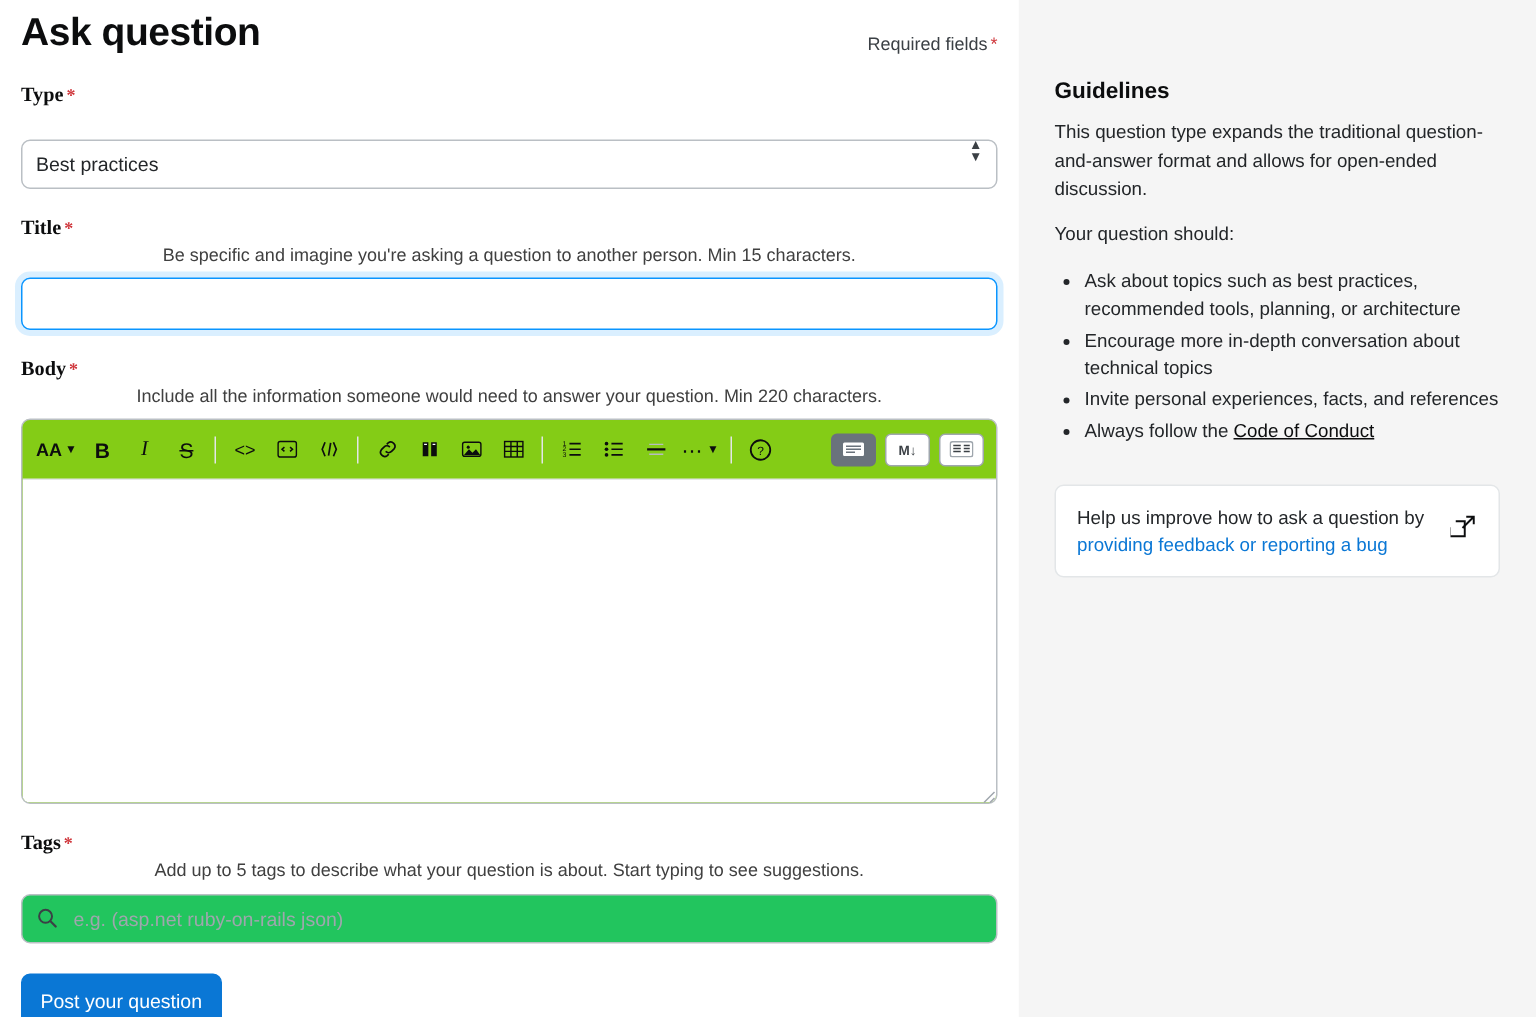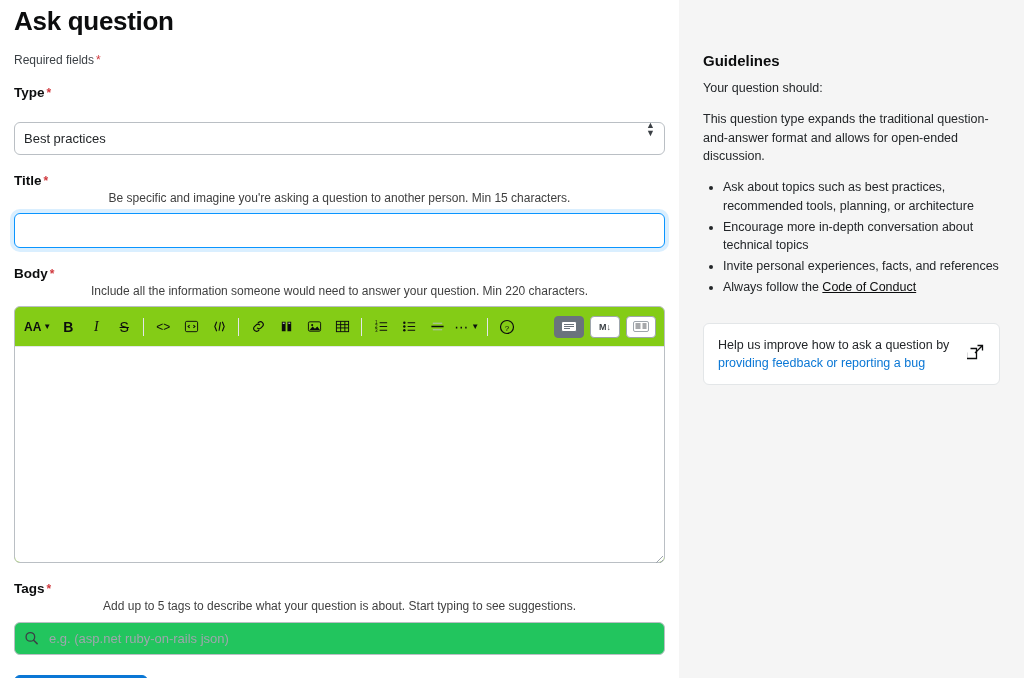--- a/index.html
+++ b/index.html
@@ -36,7 +36,6 @@
     align-items: flex-start;
     justify-content: space-between;
     padding-top: 6px;
-    flex-direction: column;
   }
   .page-title {
     font-size: 26px;

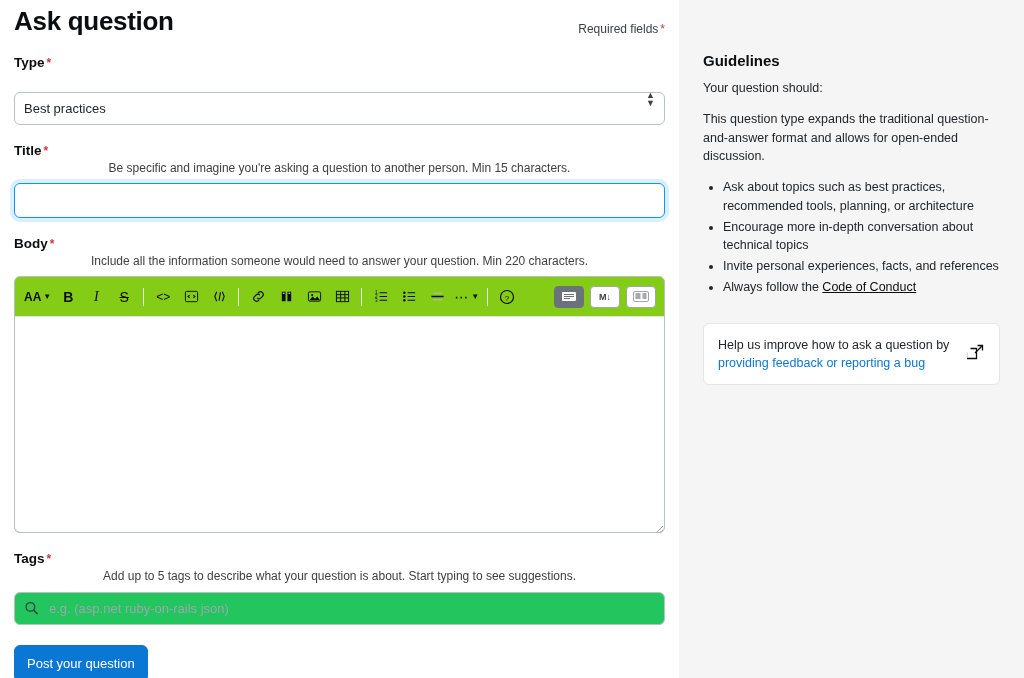--- a/index.html
+++ b/index.html
@@ -59,6 +59,7 @@
     color: #0c0d0e;
     display: block;
     margin-bottom: 2px;
+    font-family: Liberation Serif, serif;
   }
   .field-label .req-star { font-size: 12px; }
   .field-help {

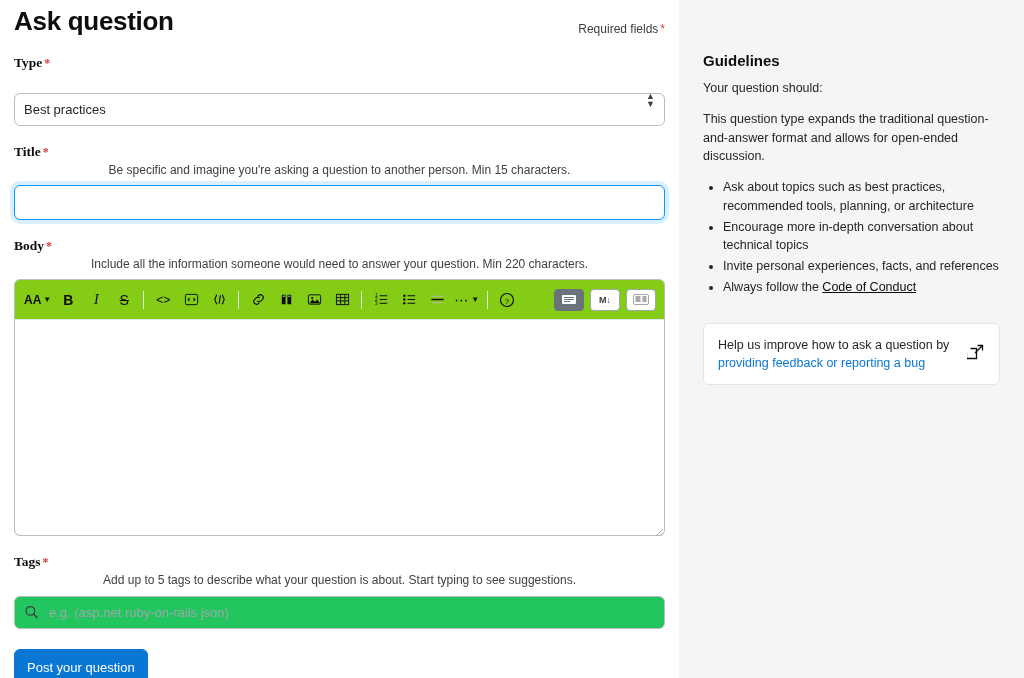--- a/index.html
+++ b/index.html
@@ -436,8 +436,8 @@
 
   <div class="side">
     <h2>Guidelines</h2>
+    <p>This question type expands the traditional question-and-answer format and allows for open-ended discussion.</p>
     <p>Your question should:</p>
-    <p>This question type expands the traditional question-and-answer format and allows for open-ended discussion.</p>
     <ul>
       <li>Ask about topics such as best practices, recommended tools, planning, or architecture</li>
       <li>Encourage more in-depth conversation about technical topics</li>

